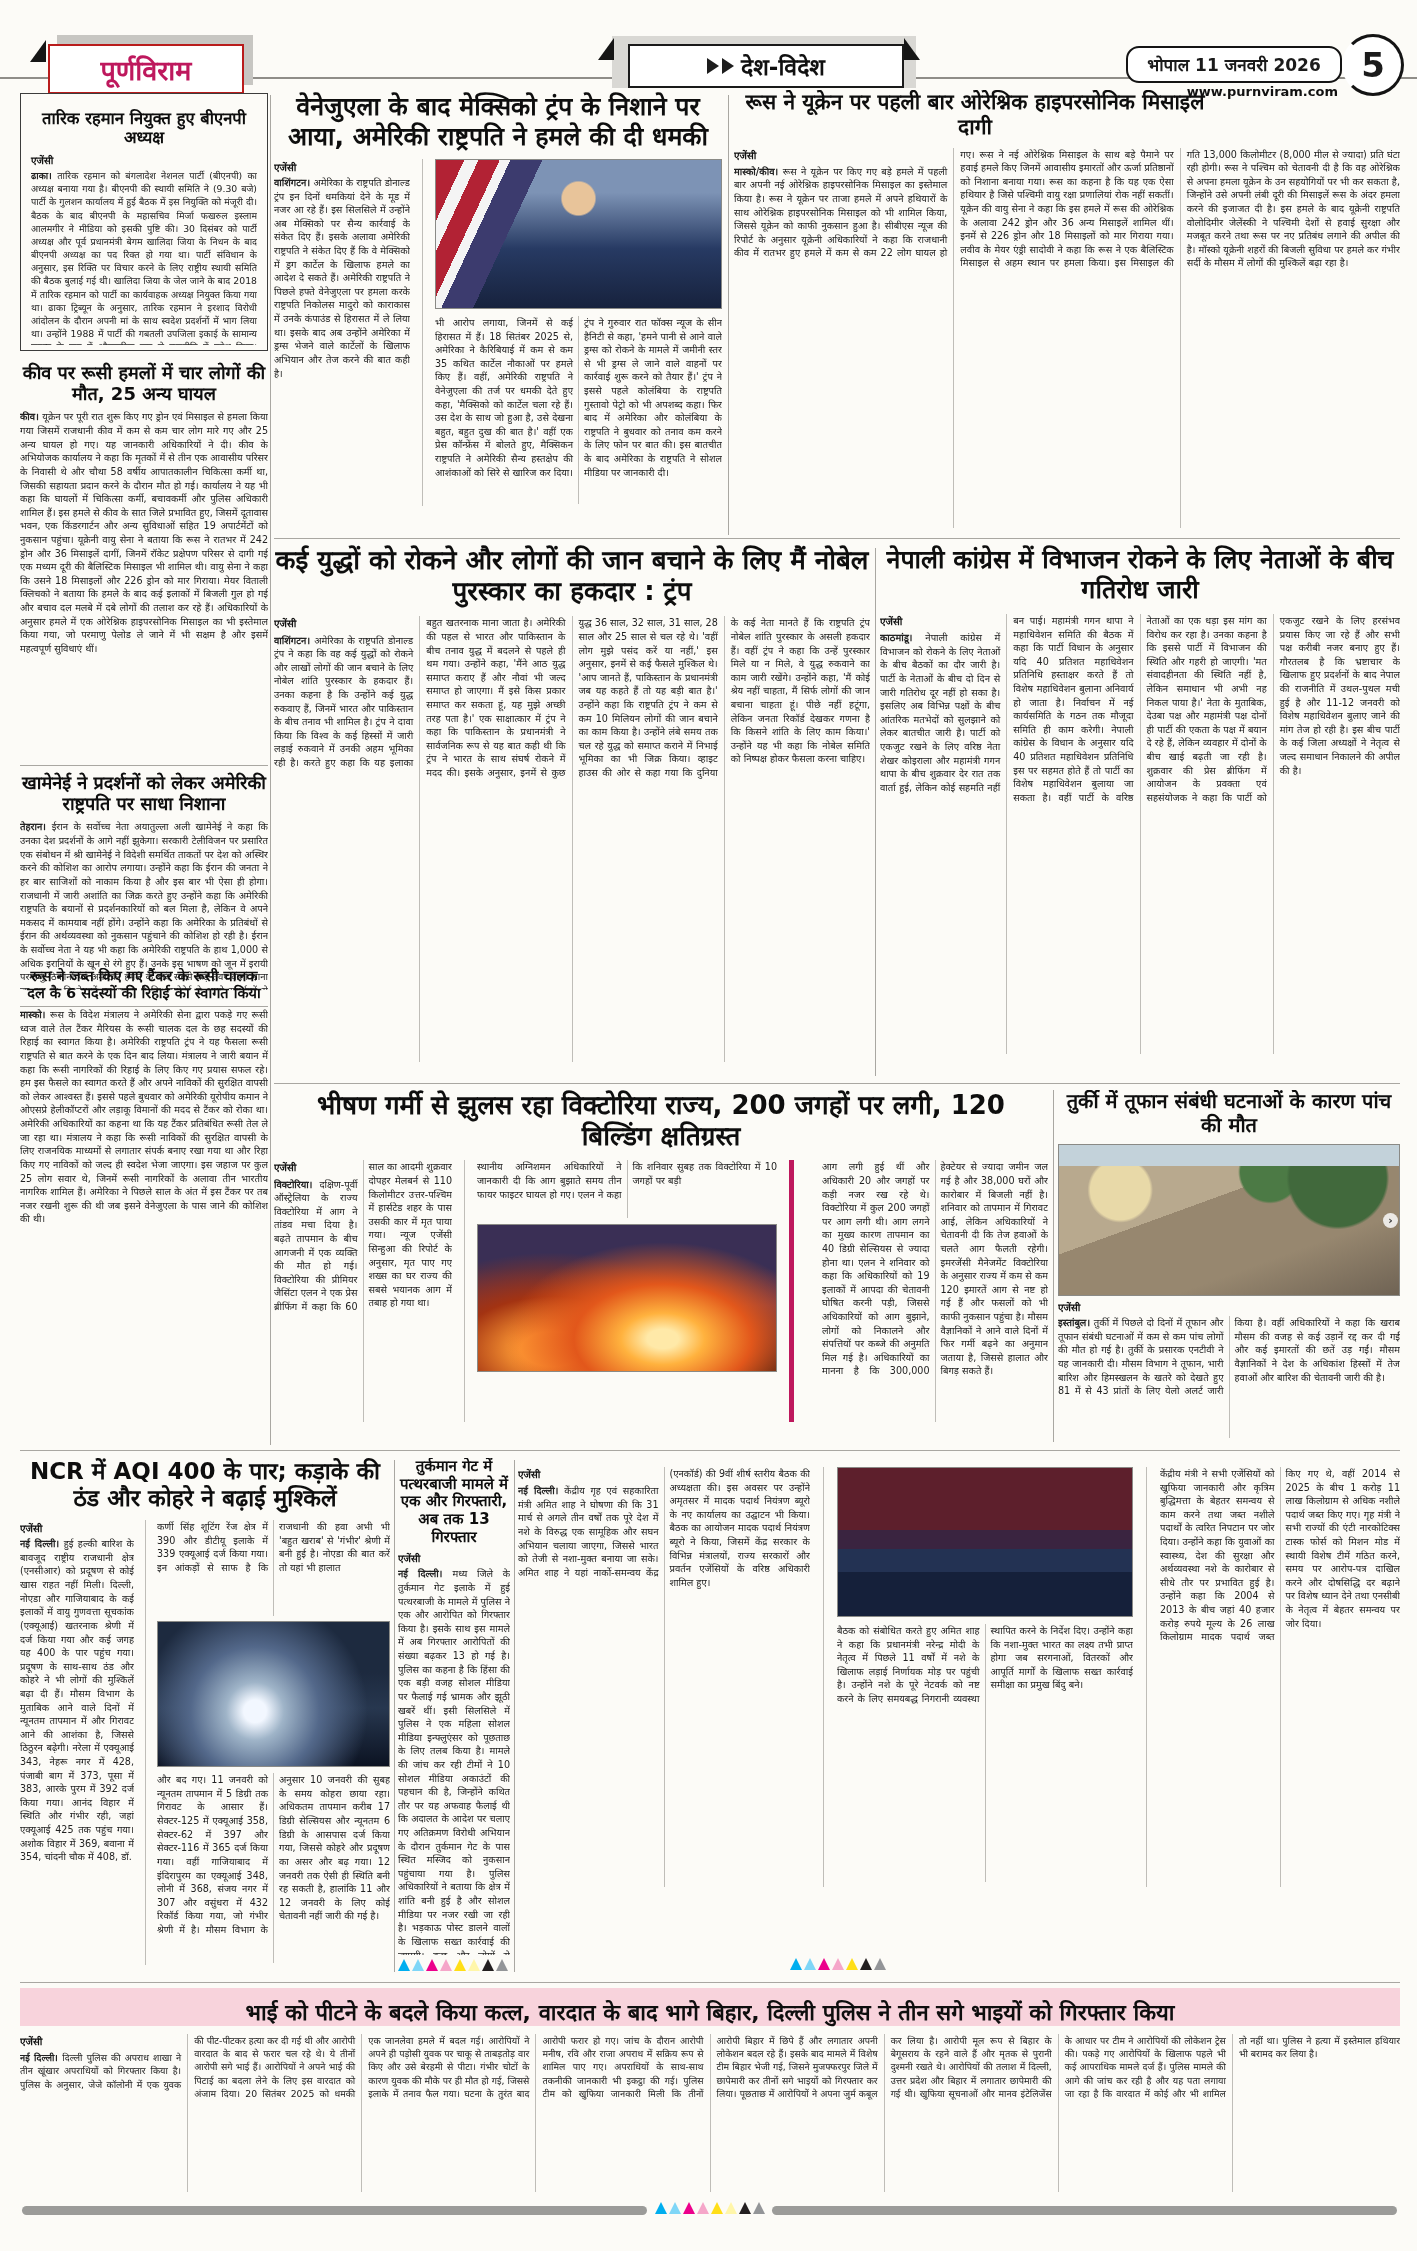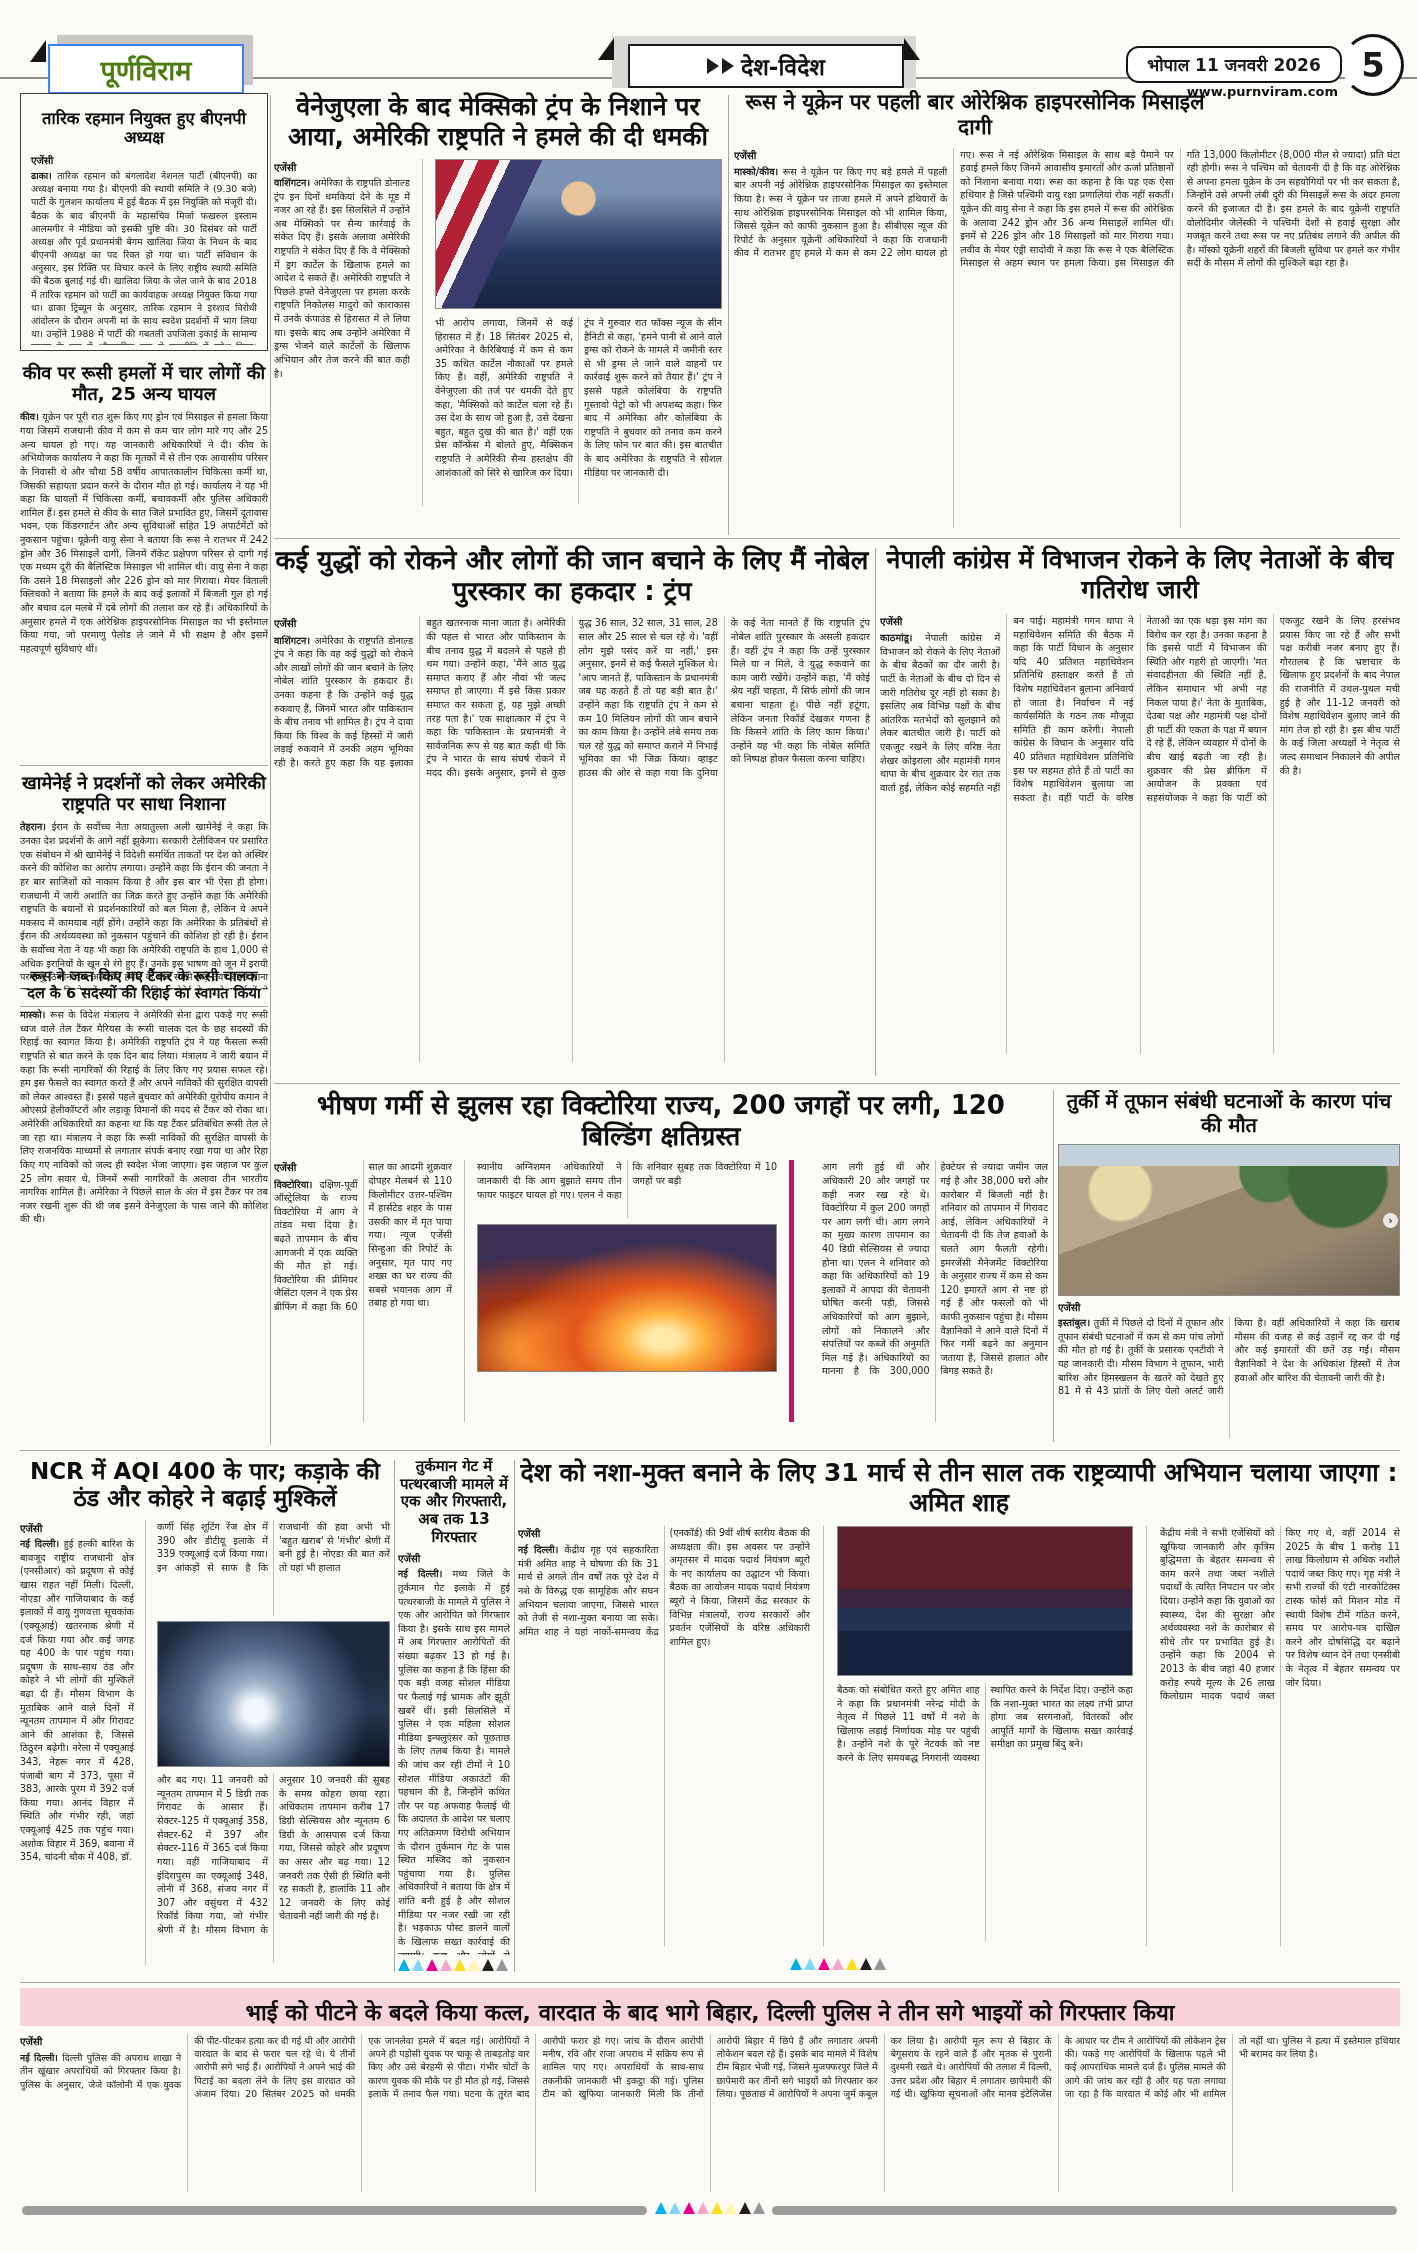--- a/index.html
+++ b/index.html
@@ -20,8 +20,8 @@
   .hline{background:#a9a7a2;height:1px;}
   .boxed{border:1.5px solid #3c3c3c;box-sizing:border-box;}
   
-  .masthead{background:#fff;border:2px solid #3b82f6;box-shadow:9px -9px 0 #c7c6c2;
-    display:flex;align-items:center;justify-content:center;font-weight:bold;font-size:27px;color:#4d7c0f;text-align:right;}
+  .masthead{background:#fff;border:2px solid #b91c1c;box-shadow:9px -9px 0 #c7c6c2;
+    display:flex;align-items:center;justify-content:center;font-weight:bold;font-size:27px;color:#be185d;text-align:right;}
   .cornertri{width:0;height:0;border-left:16px solid transparent;border-bottom:22px solid #161616;}
   .banner-gray{background:#d9d8d4;}
   .banner-inner{background:#fff;border:2px solid #1a1a1a;display:flex;align-items:center;justify-content:center;

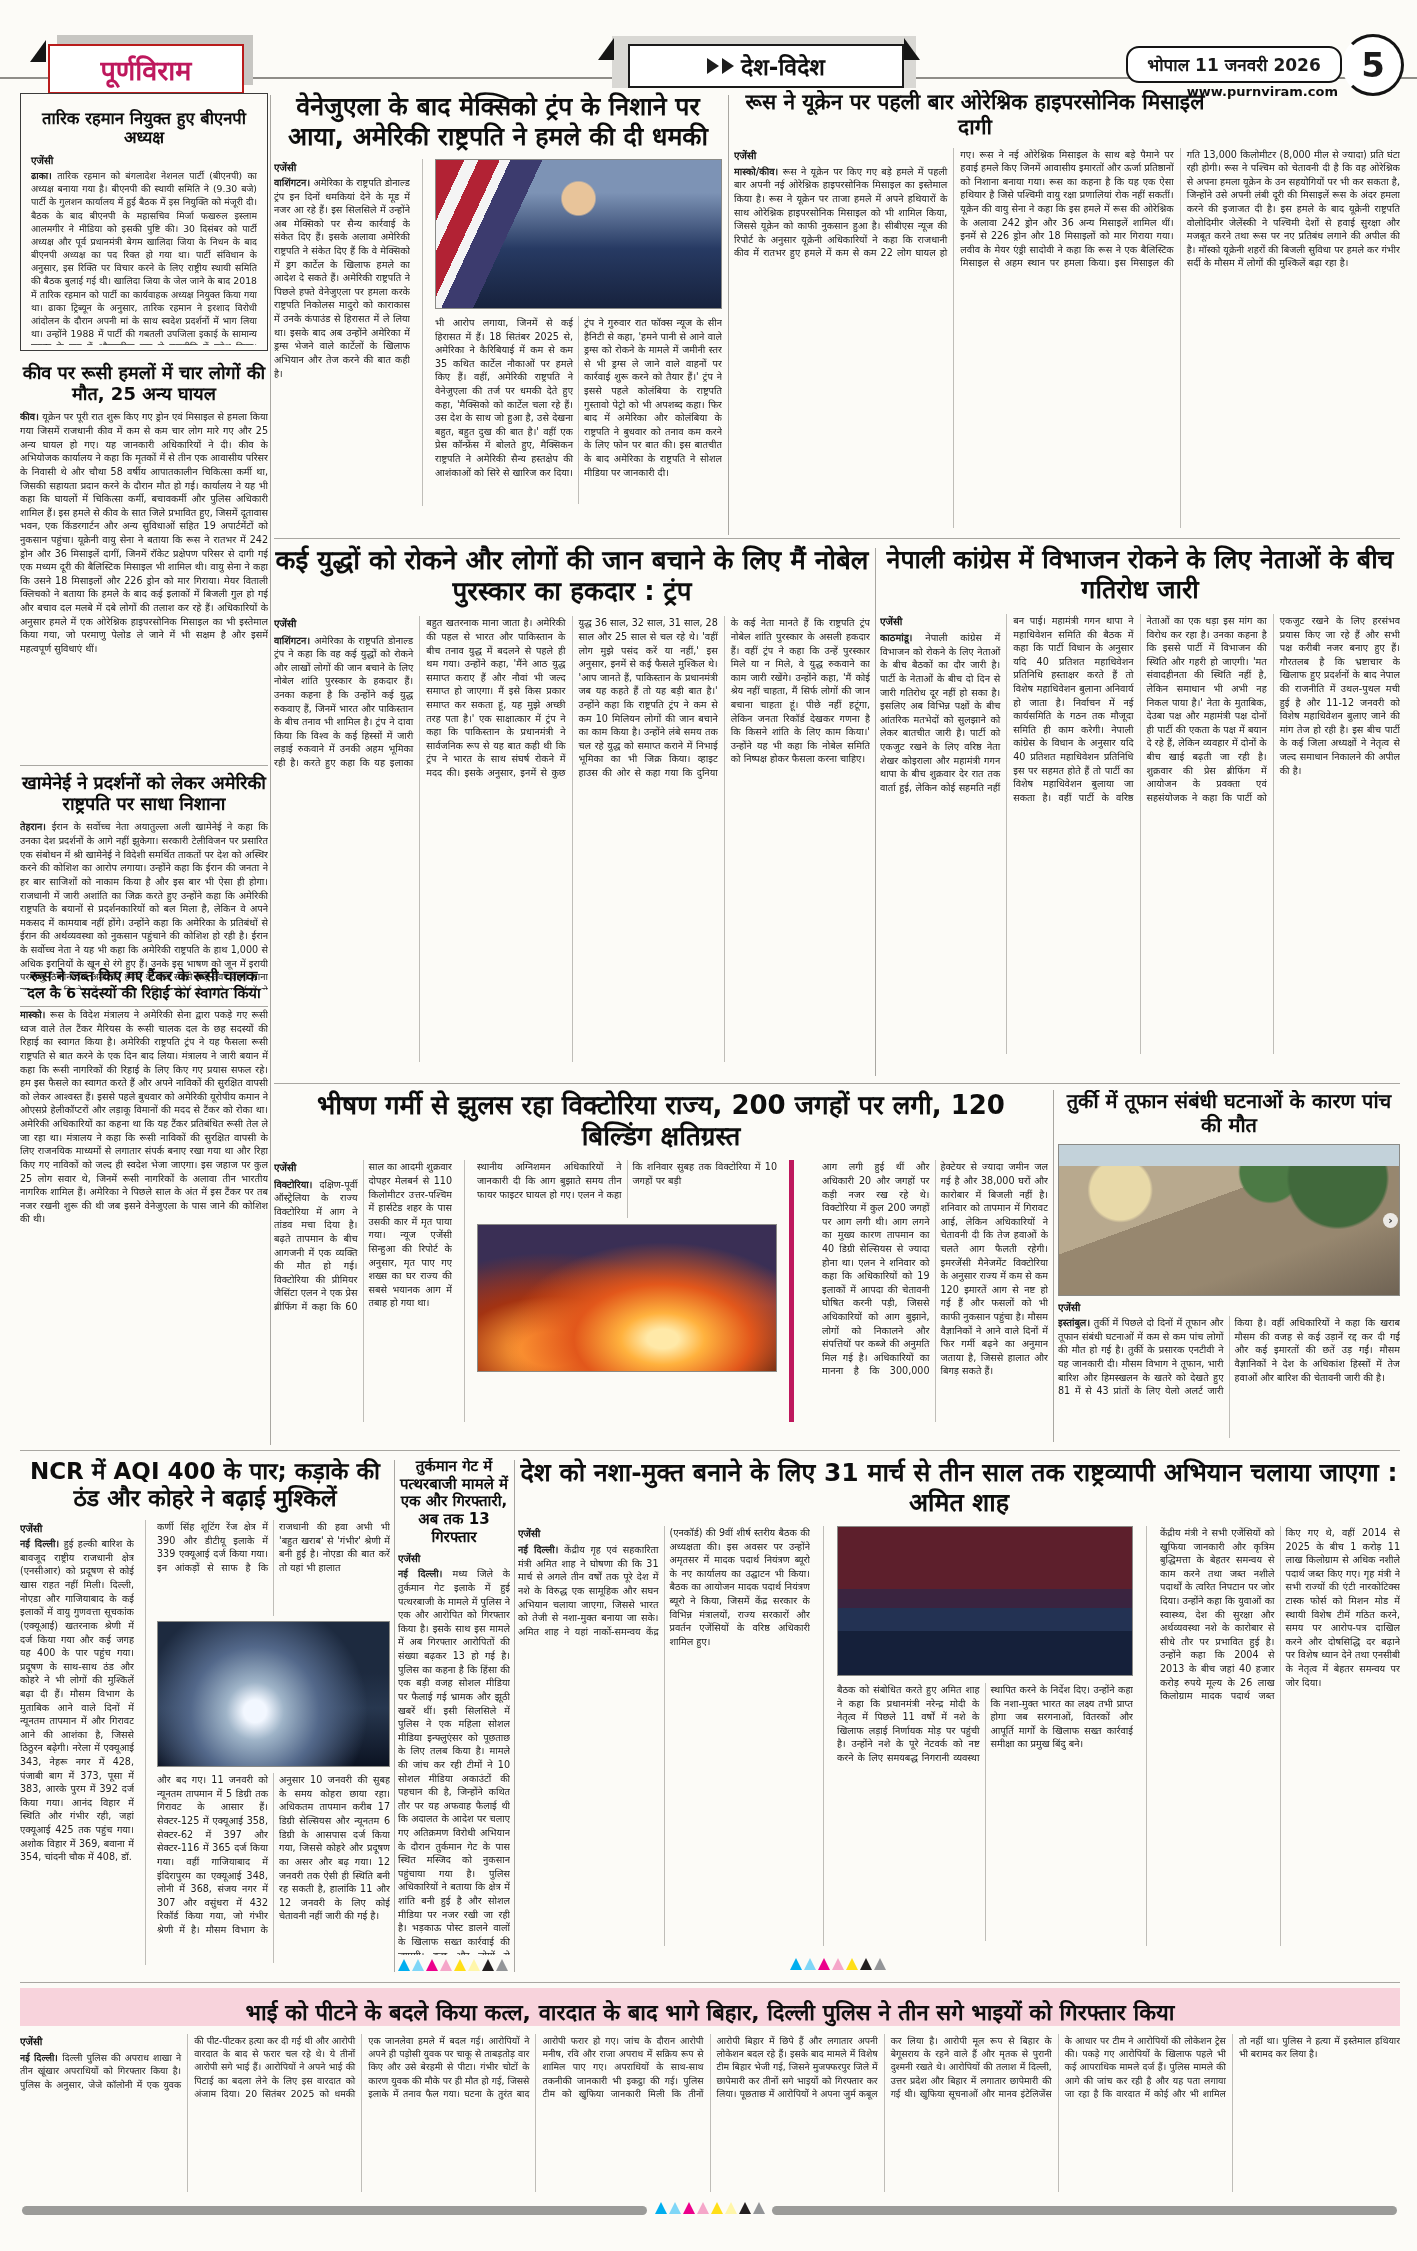--- a/index.html
+++ b/index.html
@@ -220,7 +220,6 @@
   </div>
 
   <div class="abs" style="left:518px;top:1458px;width:882px;height:515px;overflow:hidden;">
-    <div class="hl" style="font-size:25px;">देश को नशा-मुक्त बनाने के लिए 31 मार्च से तीन साल तक राष्ट्रव्यापी अभियान चलाया जाएगा : अमित शाह</div>
     <div class="row" style="margin-top:9px;gap:13px;">
       <div class="body cols2" style="width:292px;flex:none;height:420px;">
         <div class="byline">एजेंसी</div>

